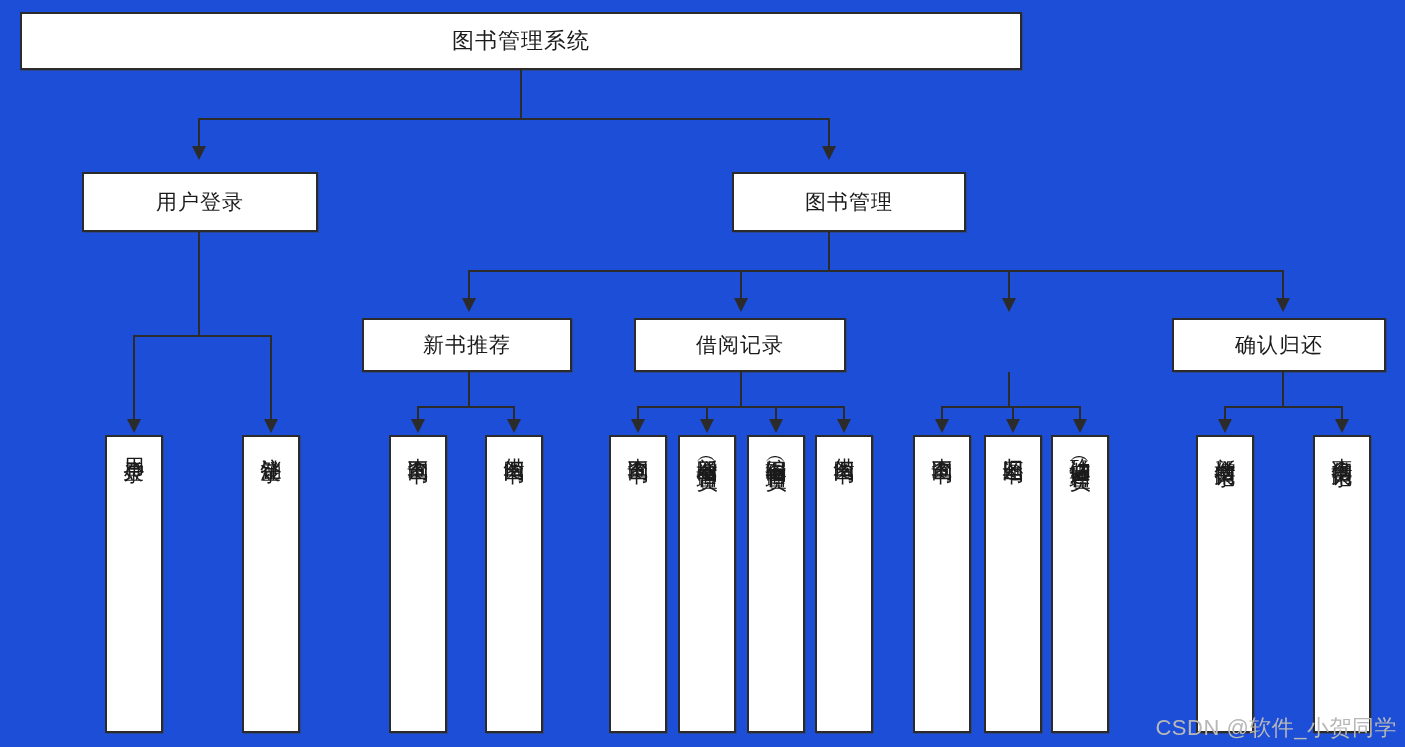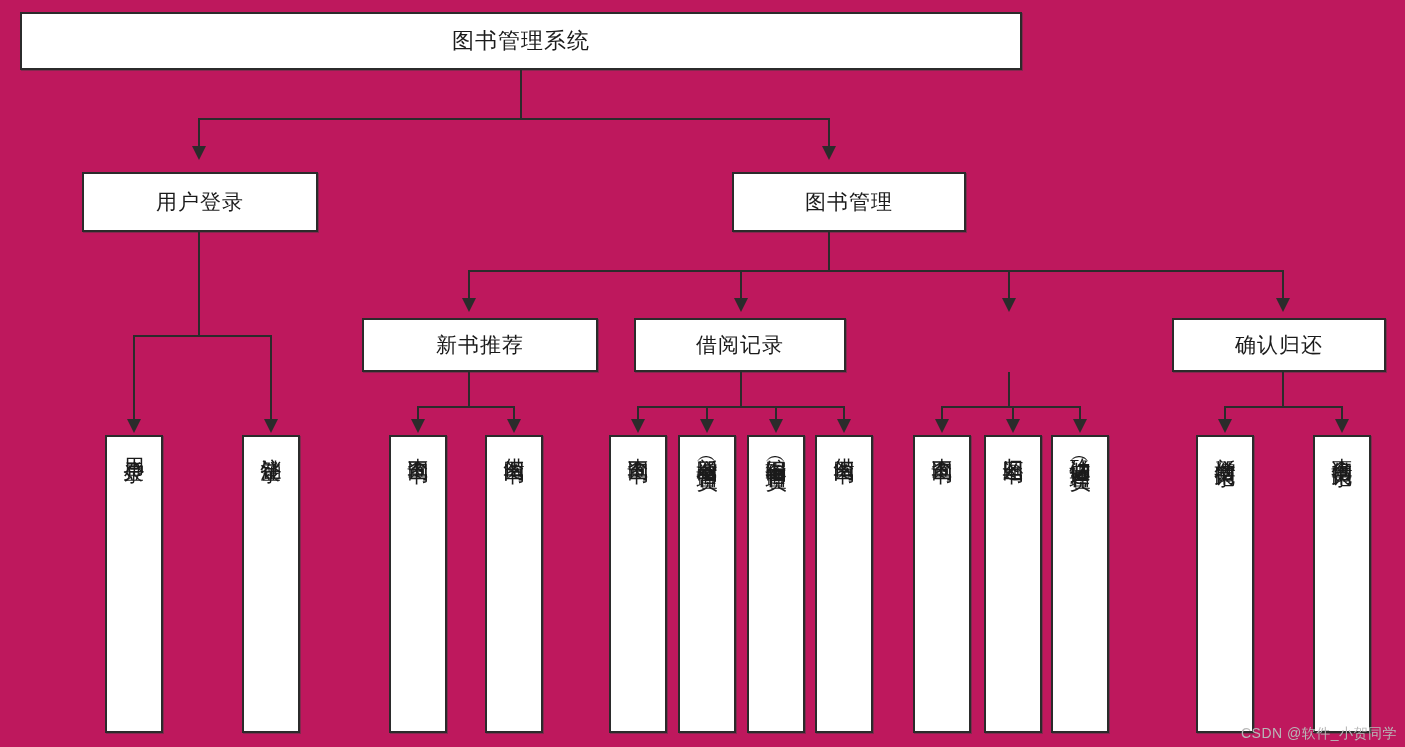--- a/index.html
+++ b/index.html
@@ -16,7 +16,7 @@
     position: relative;
     width: 1405px;
     height: 747px;
-    background: #be185d;
+    background: #1d4ed8;
     overflow: hidden;
   }
   

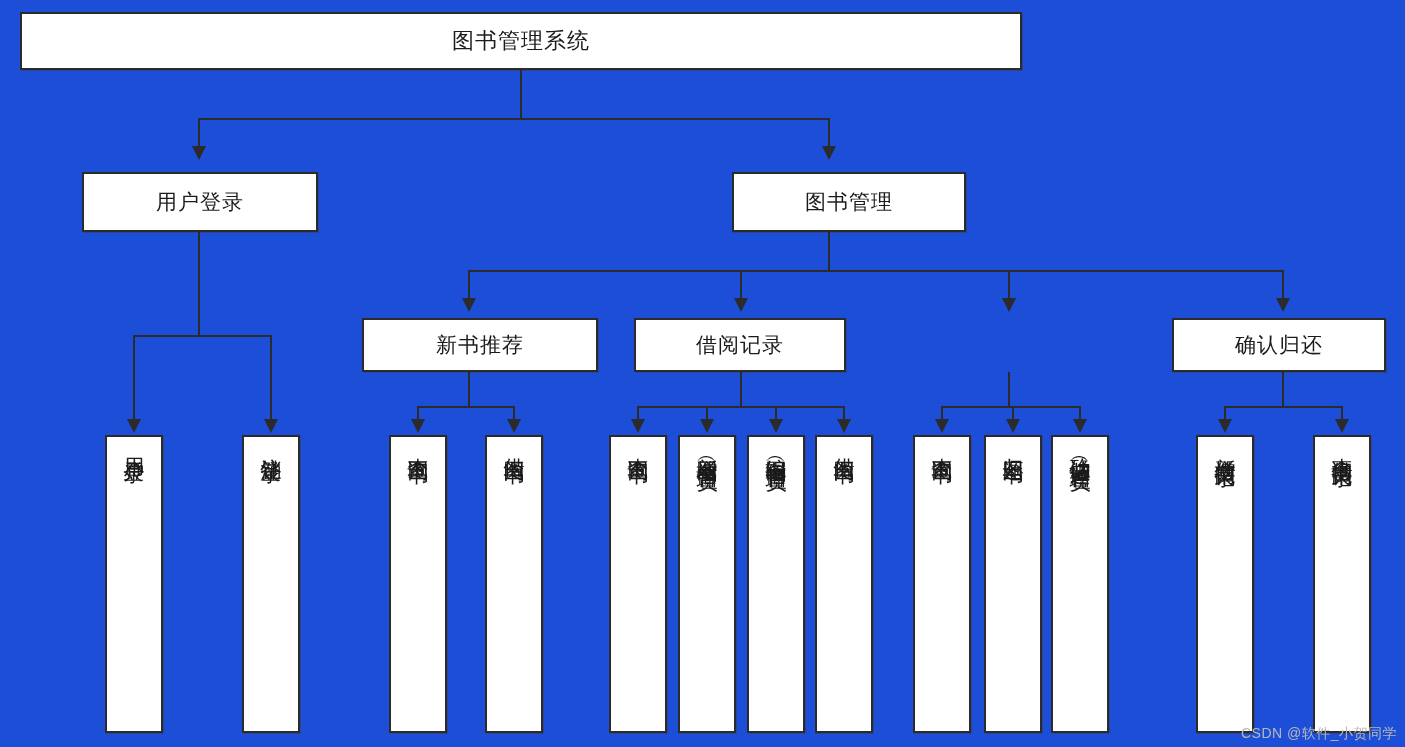--- a/index.html
+++ b/index.html
@@ -130,7 +130,7 @@
   <div class="vline" style="left:1282px; top:270px; height:28px;"></div>
   <div class="arrow" style="left:1276px; top:298px;"></div>
 
-  <div class="node" style="left:362px; top:318px; width:236px; height:54px;">
+  <div class="node" style="left:362px; top:318px; width:210px; height:54px;">
     <span class="label">新书推荐</span>
   </div>
   <div class="node" style="left:634px; top:318px; width:212px; height:54px;">

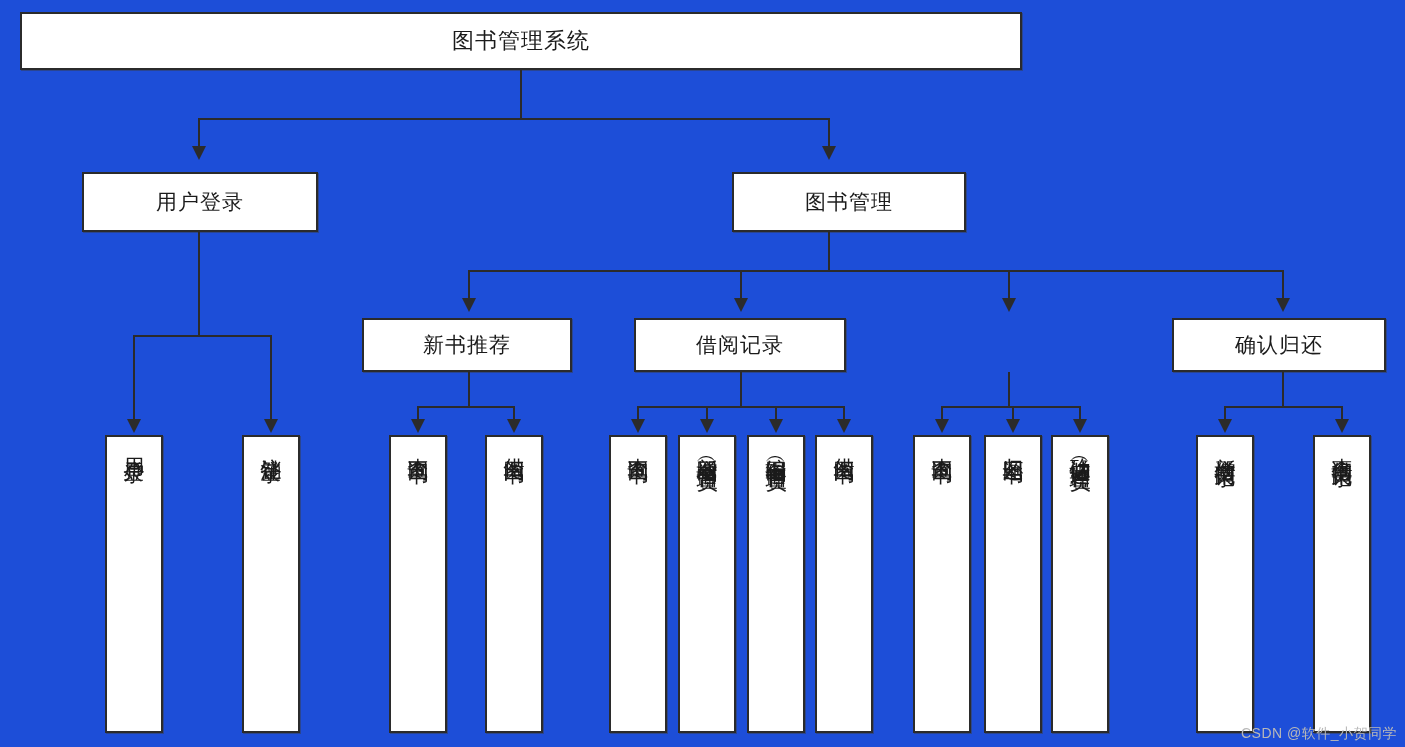--- a/index.html
+++ b/index.html
@@ -78,7 +78,7 @@
     position: absolute;
     right: 8px;
     bottom: 4px;
-    font-size: 14px;
+    font-size: 22px;
     color: #b8b8b8;
     white-space: nowrap;
     letter-spacing: 0.5px;

